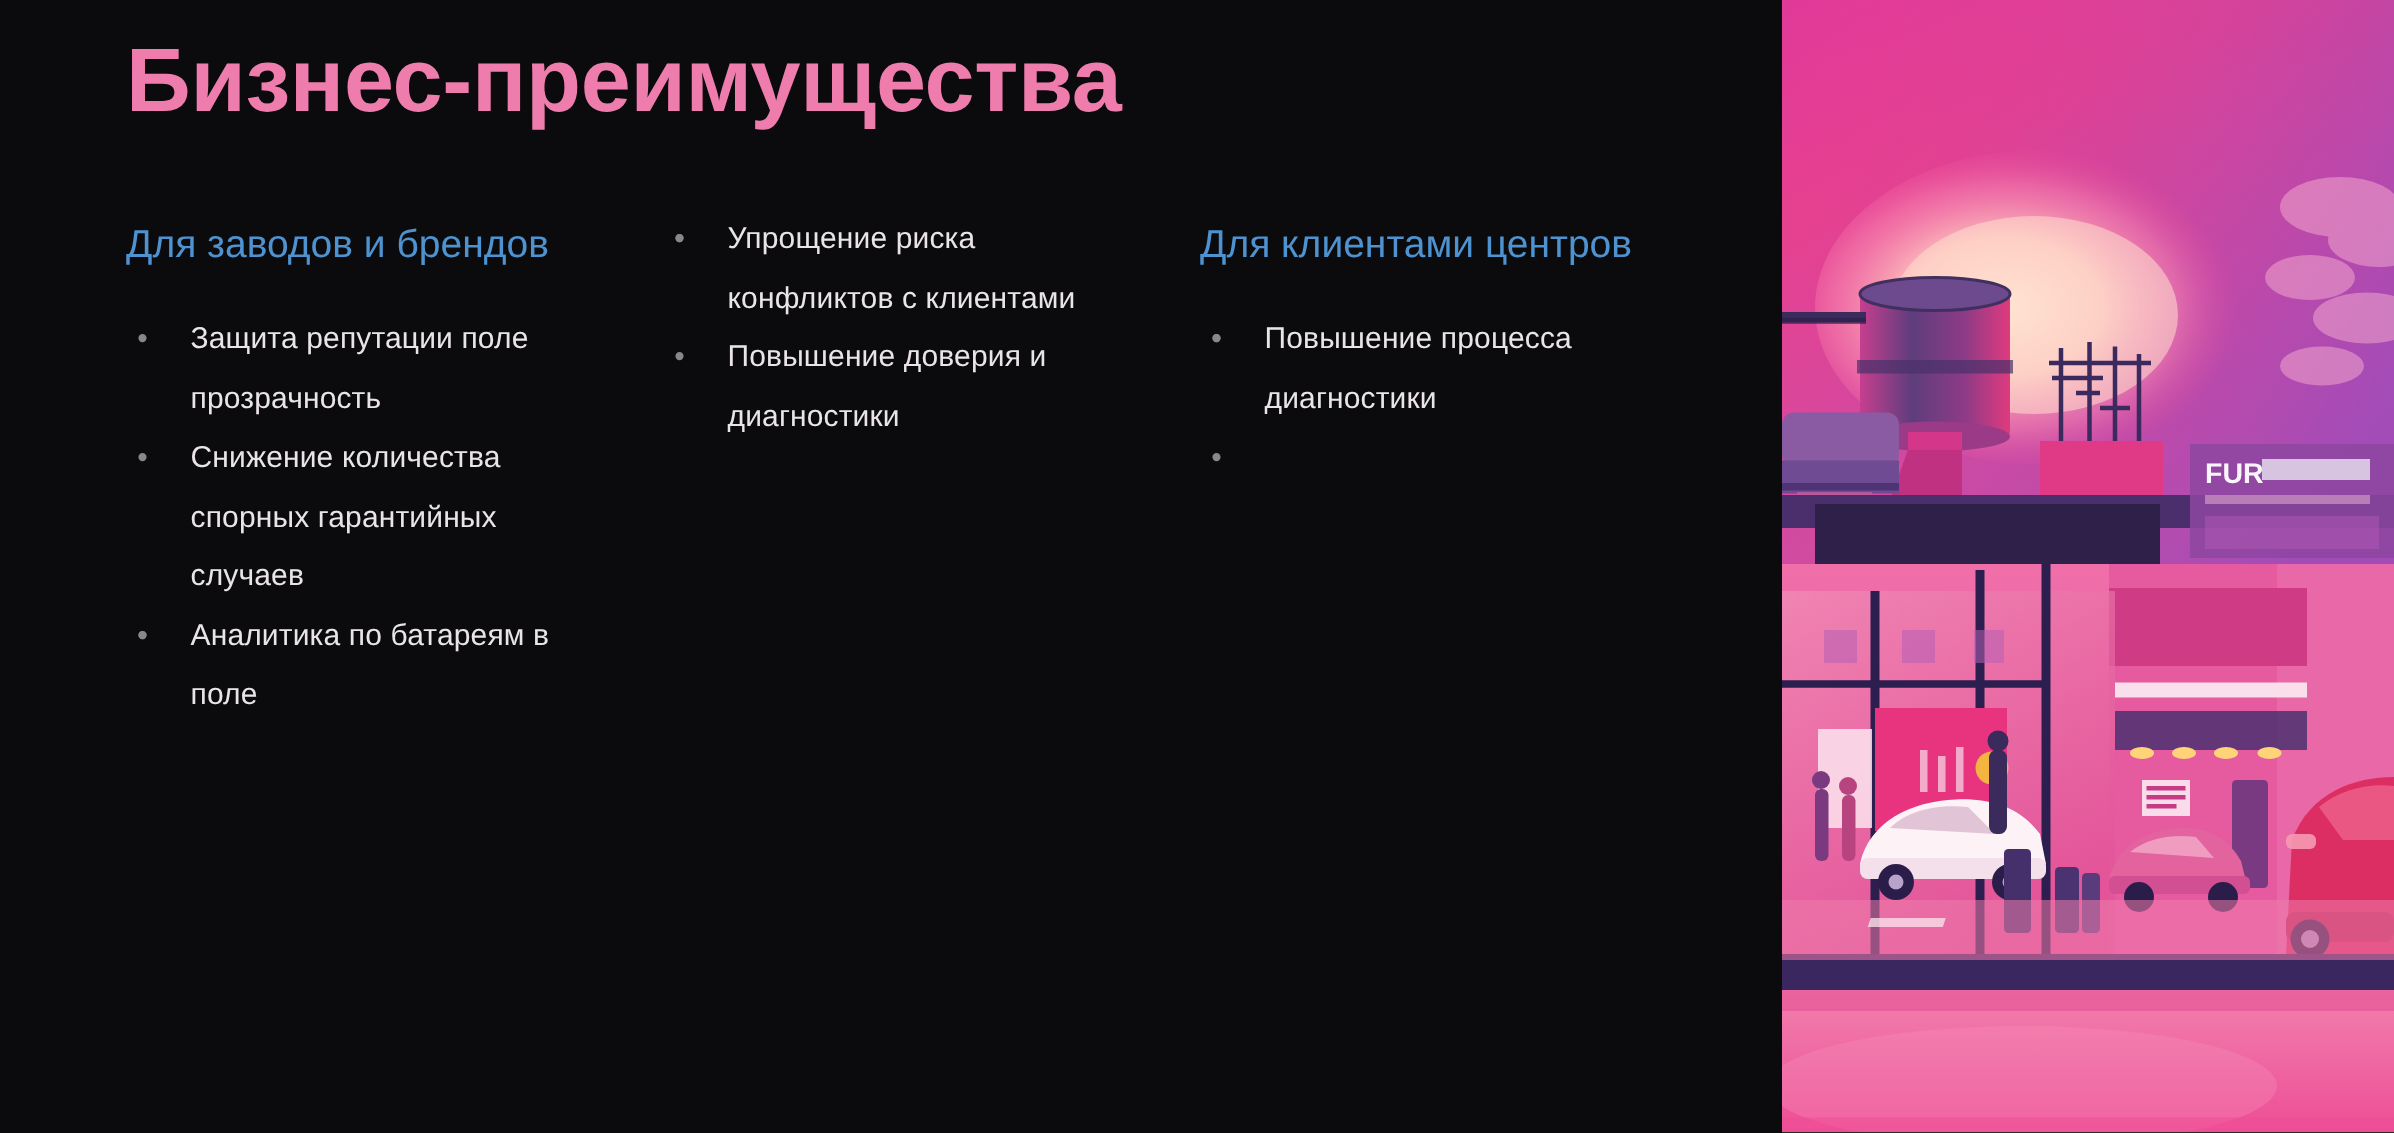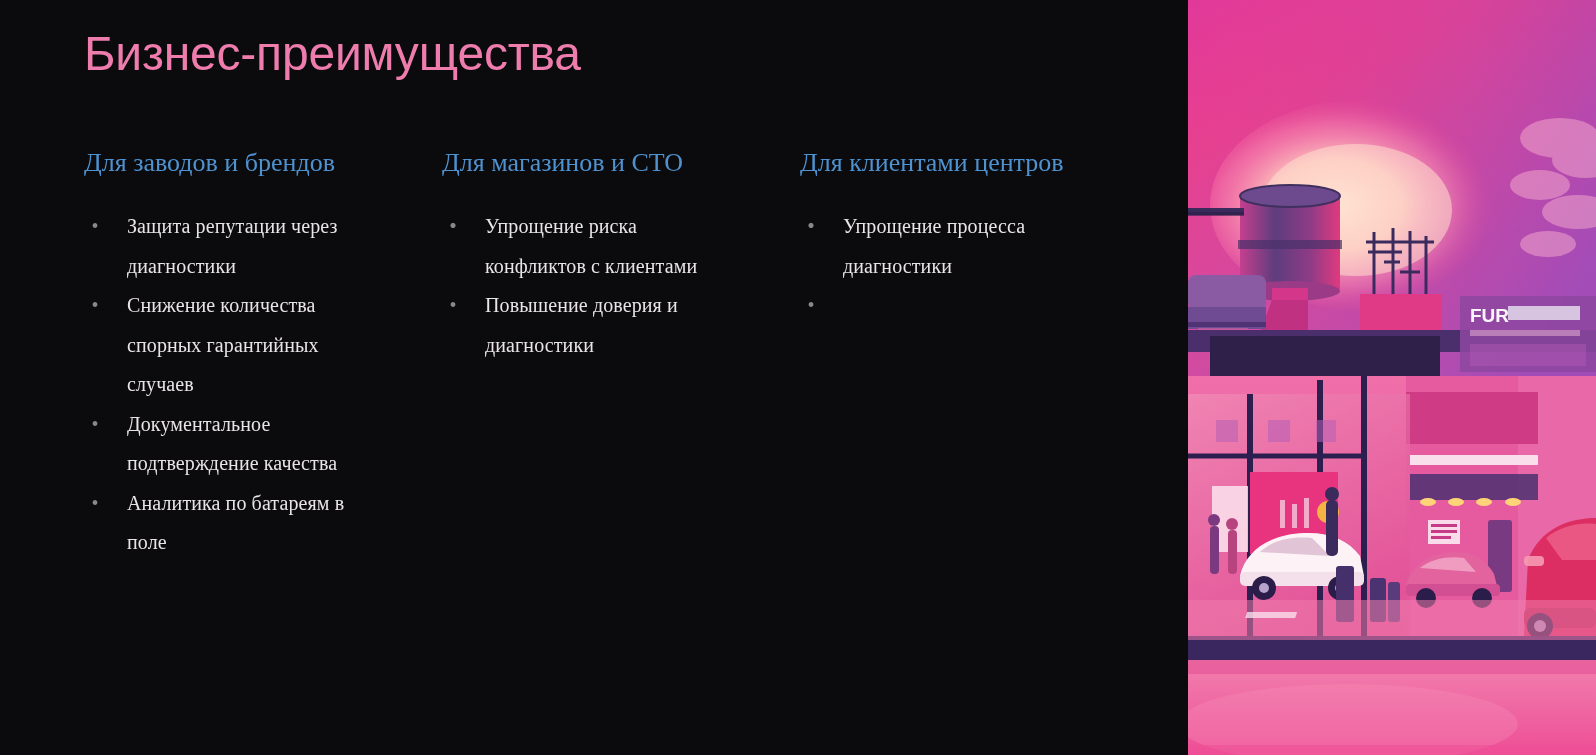--- a/index.html
+++ b/index.html
@@ -32,9 +32,9 @@
     position: absolute;
     left: 84px;
     top: 8px;
-    font-size: 48px;
+    font-size: 60px;
     line-height: 70px;
-    font-weight: 400;
+    font-weight: 700;
     letter-spacing: -0.2px;
     color: #ee7cad;
     white-space: nowrap;

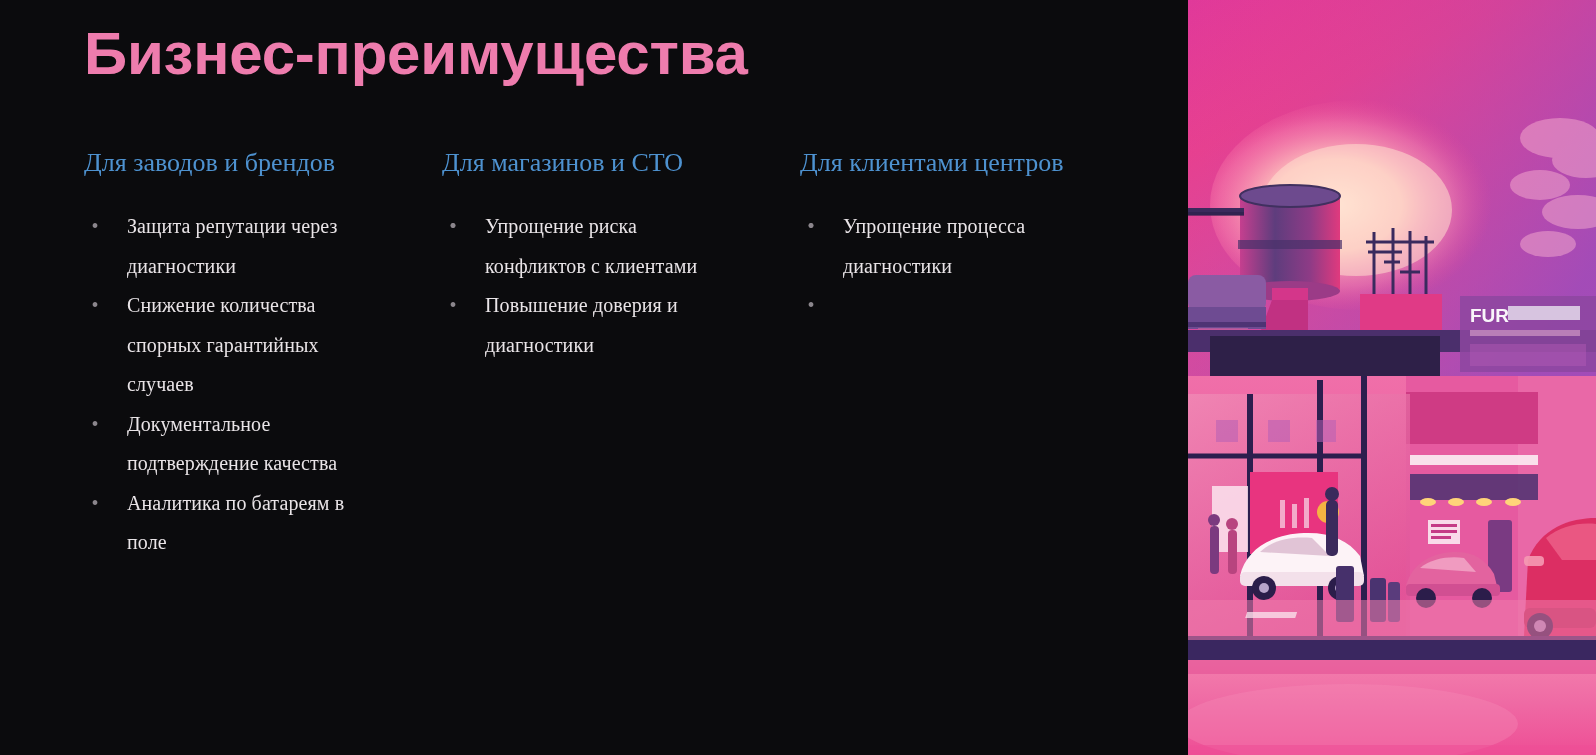--- a/index.html
+++ b/index.html
@@ -52,7 +52,6 @@
   .column {
     width: 300px;
     margin-right: 58px;
-    font-family: Liberation Serif, serif;
   }
   .column:last-child { margin-right: 0; }
 

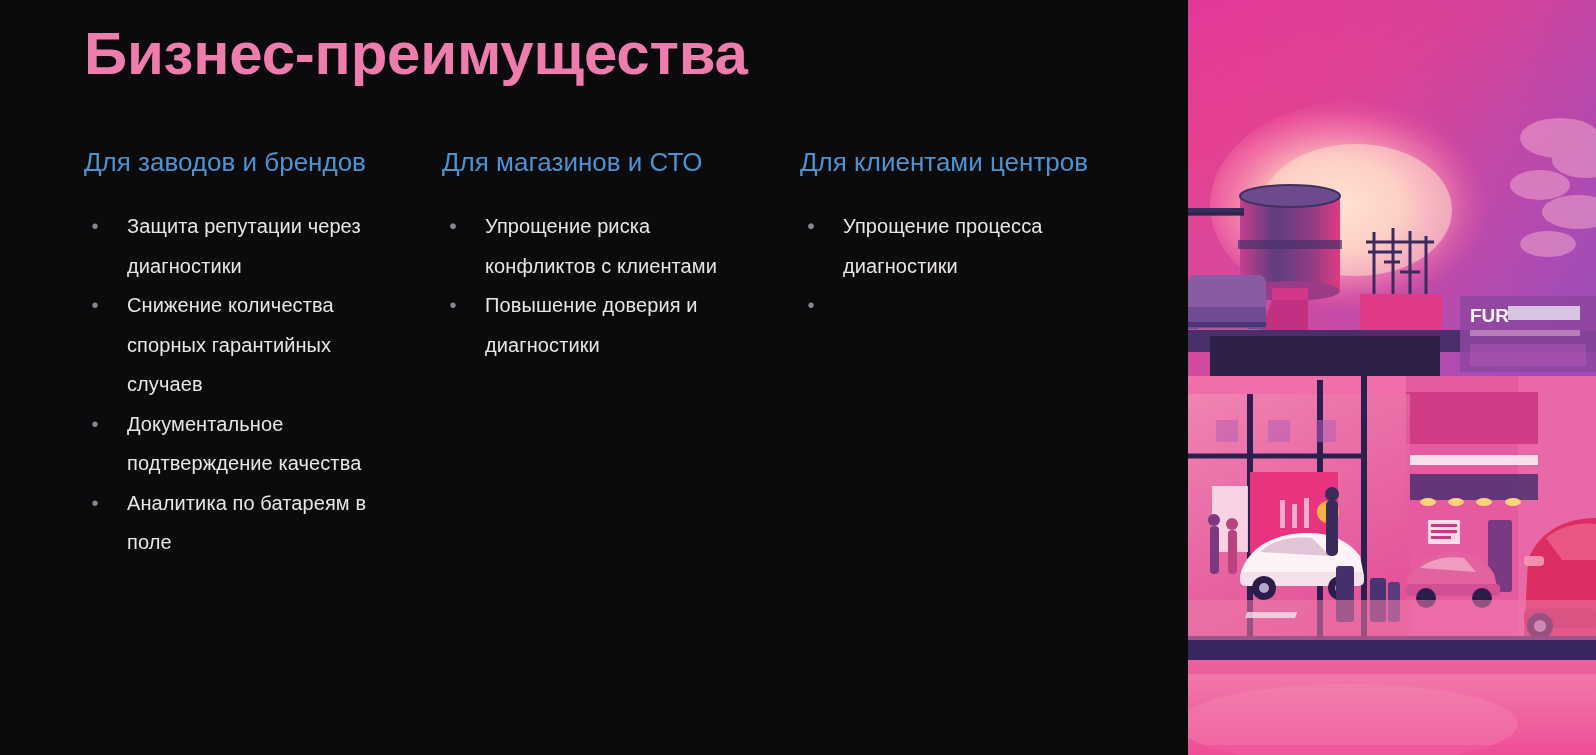--- a/index.html
+++ b/index.html
@@ -144,7 +144,6 @@
       </div>
 
       <div class="column" id="col-1">
-        <h2 class="column-heading">Для магазинов и СТО</h2>
         <ul class="bullet-list">
           <li class="bullet-item">
             <span class="bullet-marker">•</span>

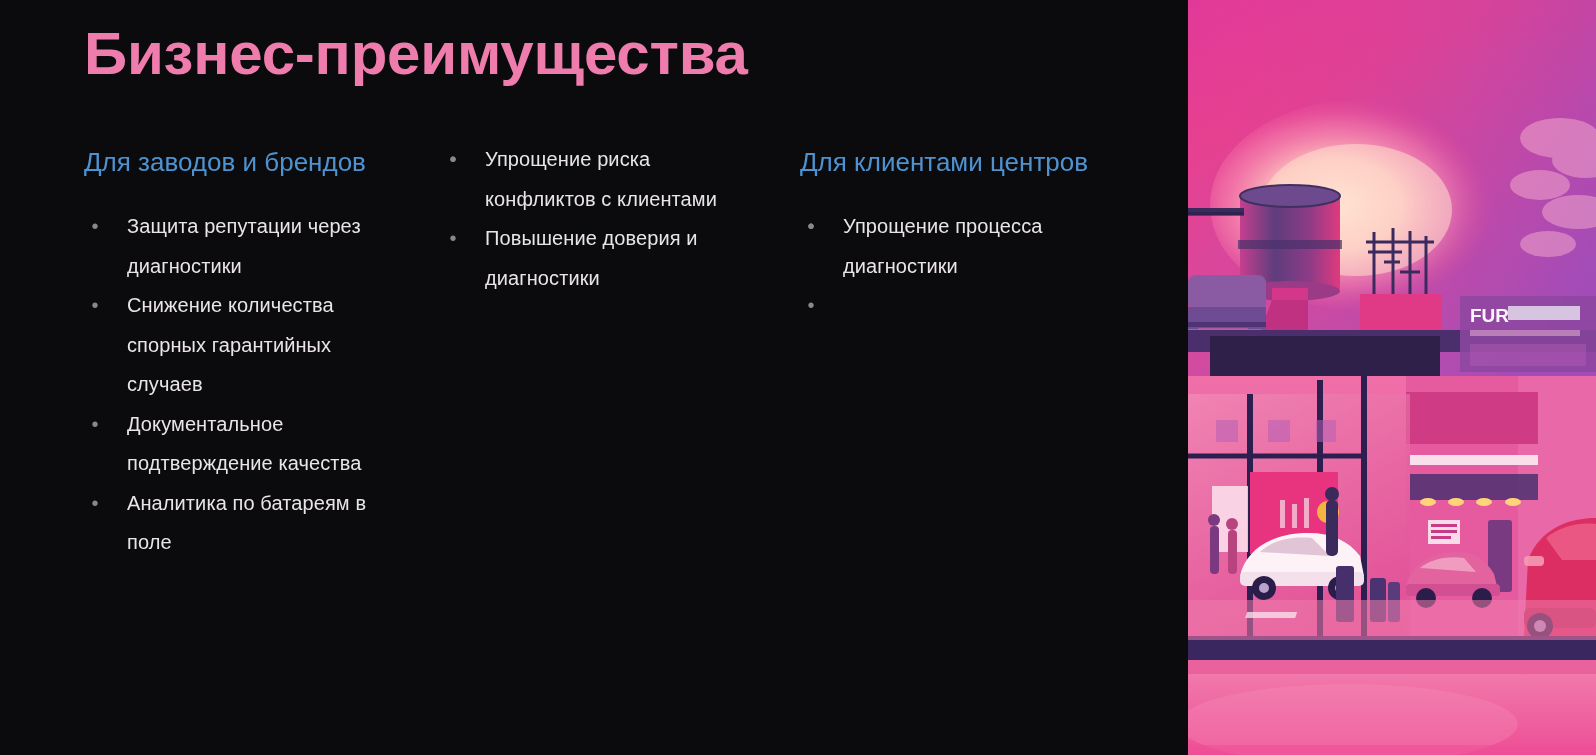--- a/index.html
+++ b/index.html
@@ -126,7 +126,7 @@
         <ul class="bullet-list">
           <li class="bullet-item">
             <span class="bullet-marker">•</span>
-            <span>Защита репутации через диагностики</span>
+            <span>Защита репутации поле прозрачность</span>
           </li>
           <li class="bullet-item">
             <span class="bullet-marker">•</span>

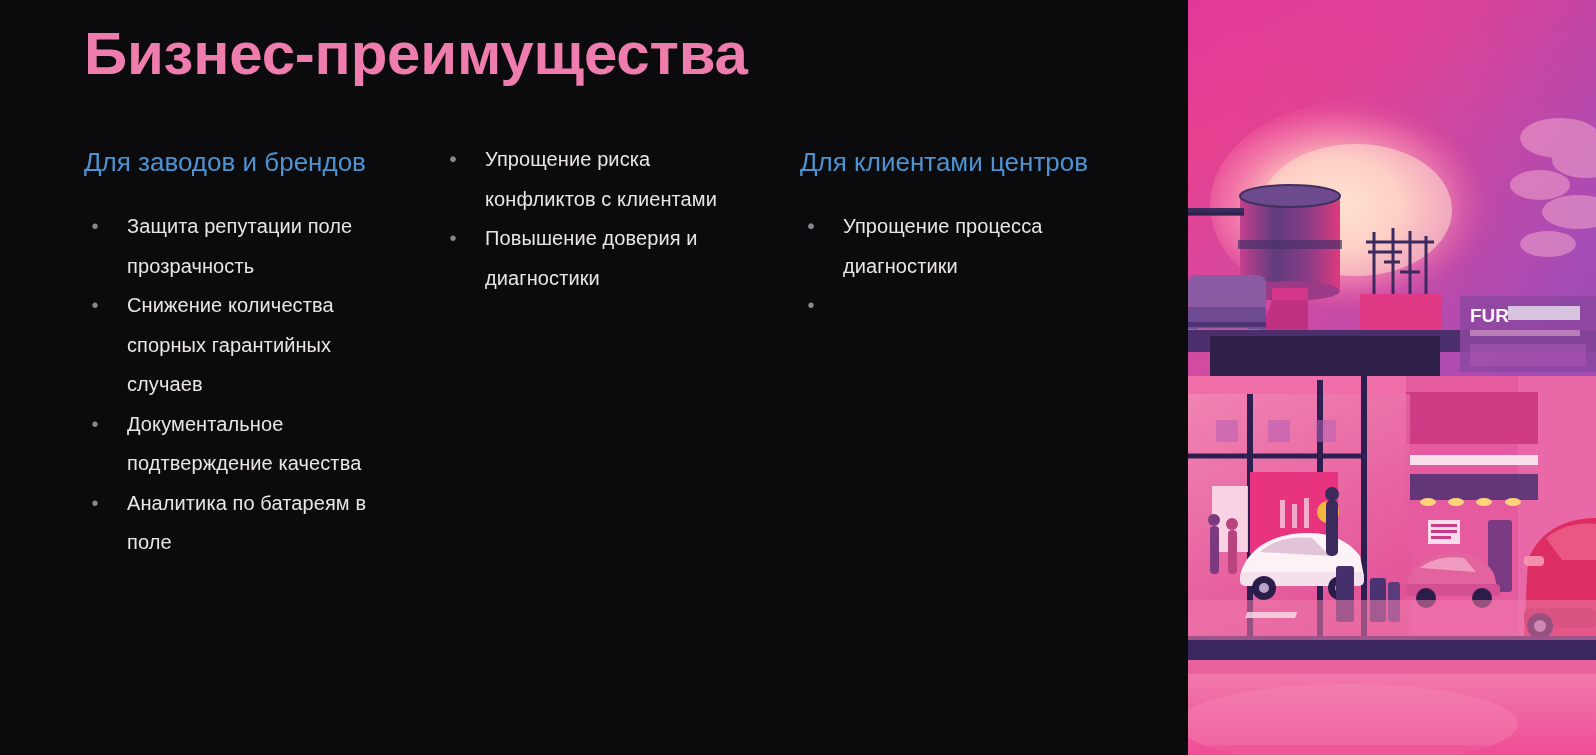--- a/index.html
+++ b/index.html
@@ -167,7 +167,7 @@
           </li>
           <li class="bullet-item">
             <span class="bullet-marker">•</span>
-            <span>Упрощение процесса диагностики</span>
+            <span>Повышение процесса диагностики</span>
           </li>
           <li class="bullet-item">
             <span class="bullet-marker">•</span>

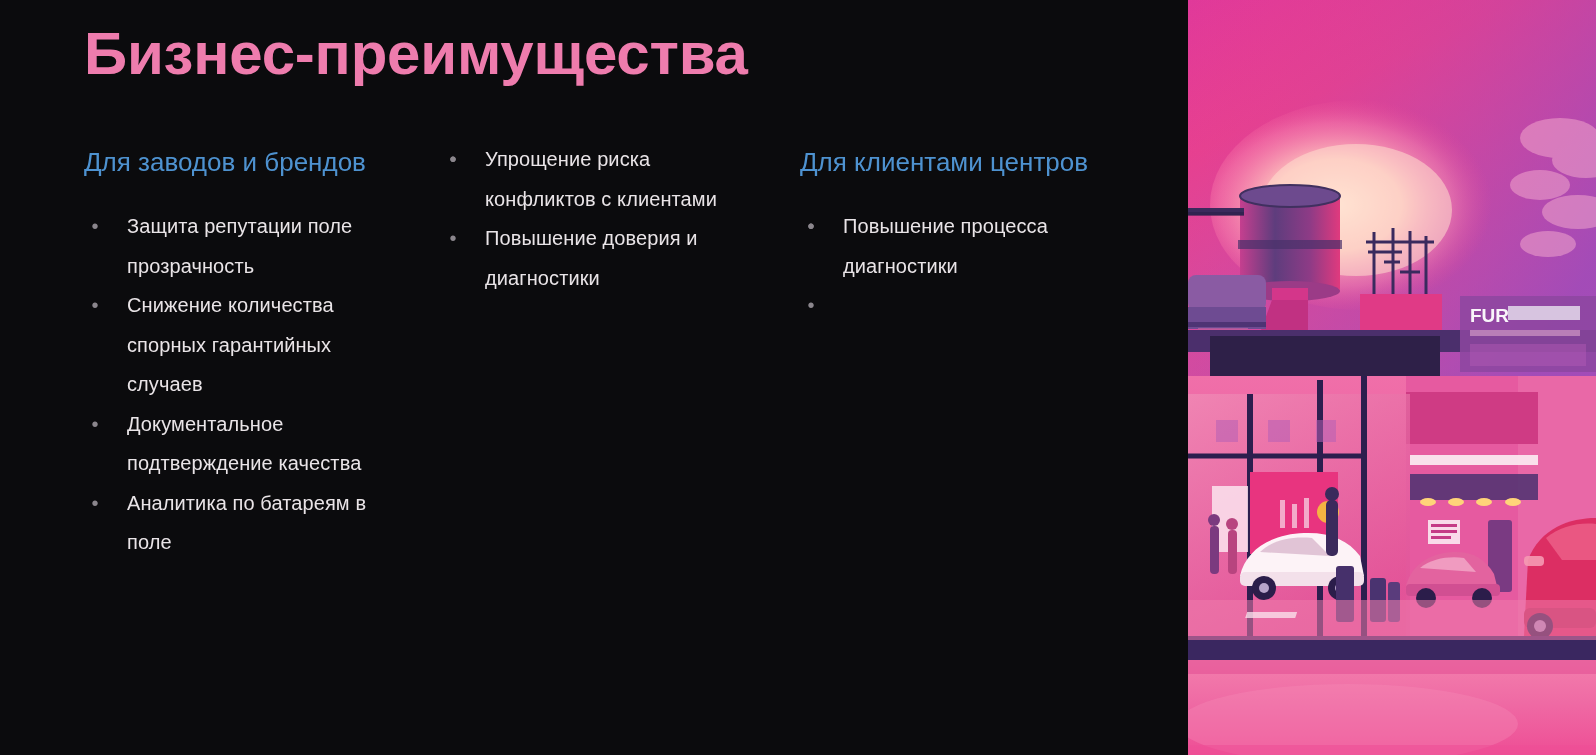--- a/index.html
+++ b/index.html
@@ -134,7 +134,6 @@
           </li>
           <li class="bullet-item">
             <span class="bullet-marker">•</span>
-            <span>Документальное подтверждение качества</span>
           </li>
           <li class="bullet-item">
             <span class="bullet-marker">•</span>

